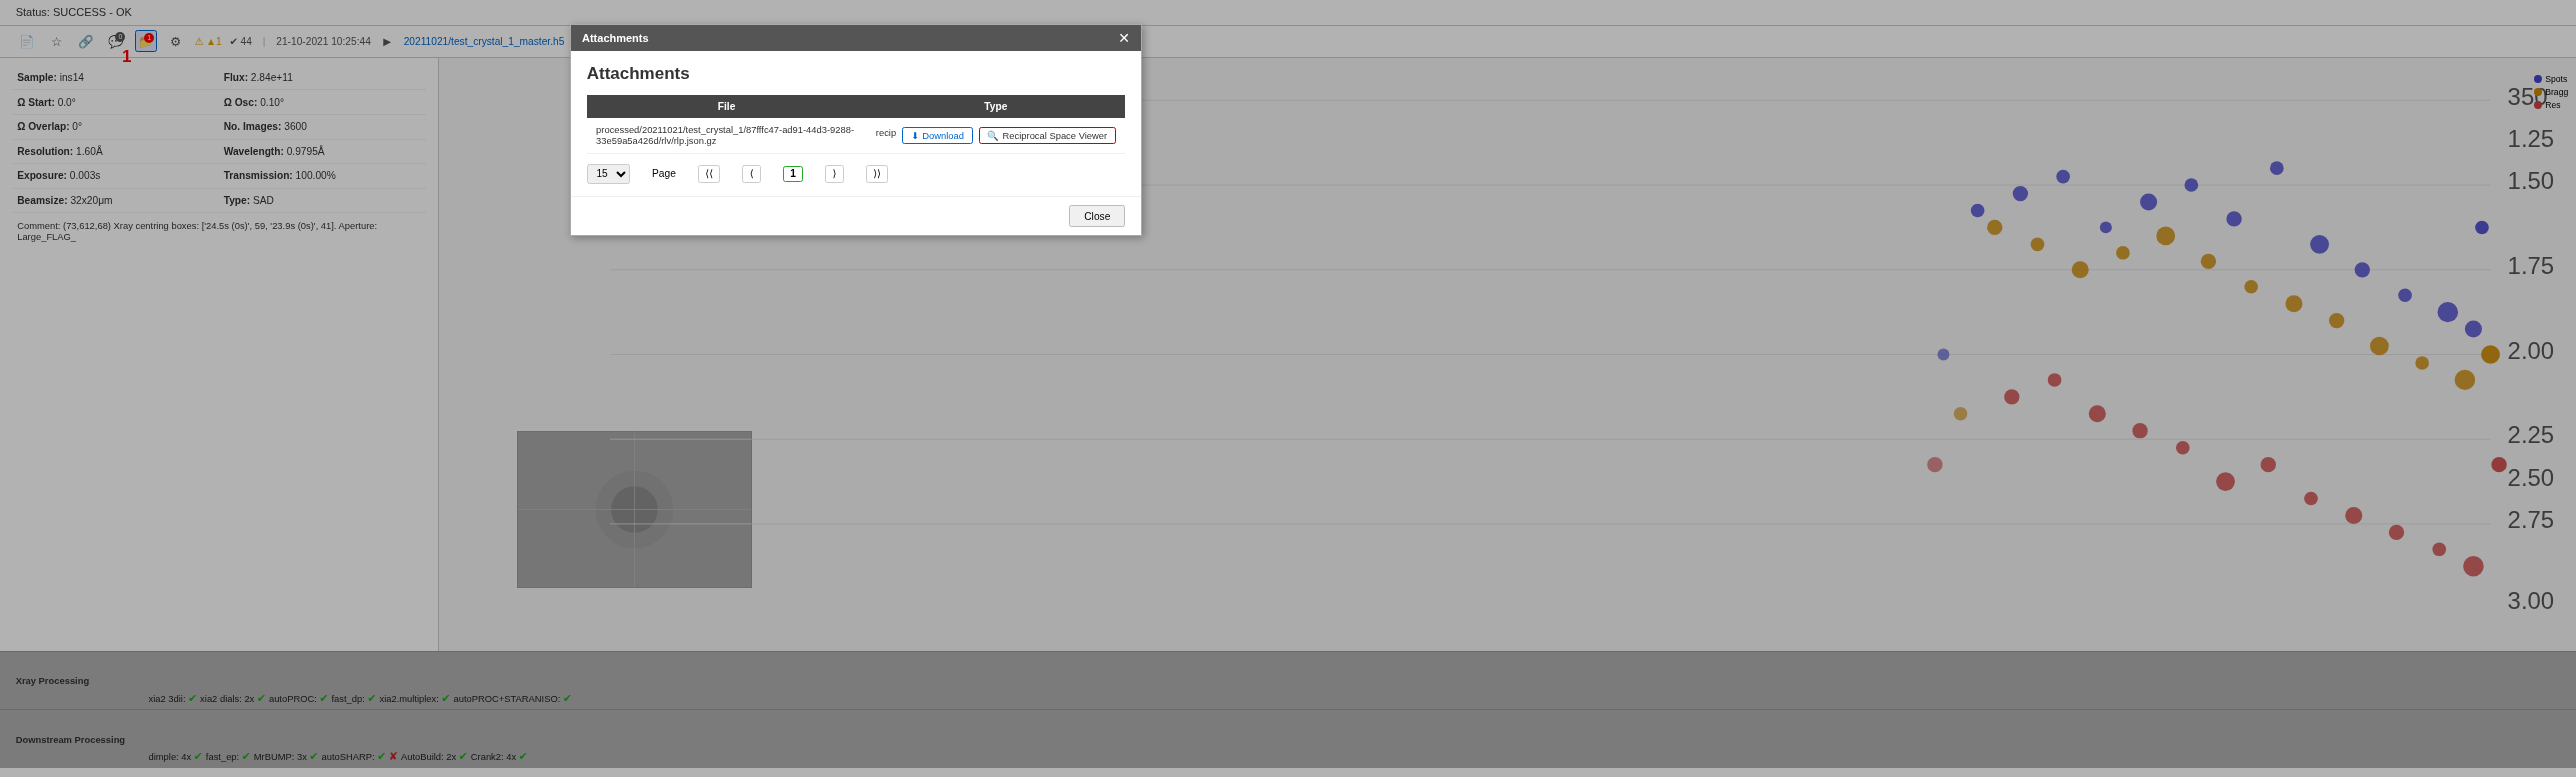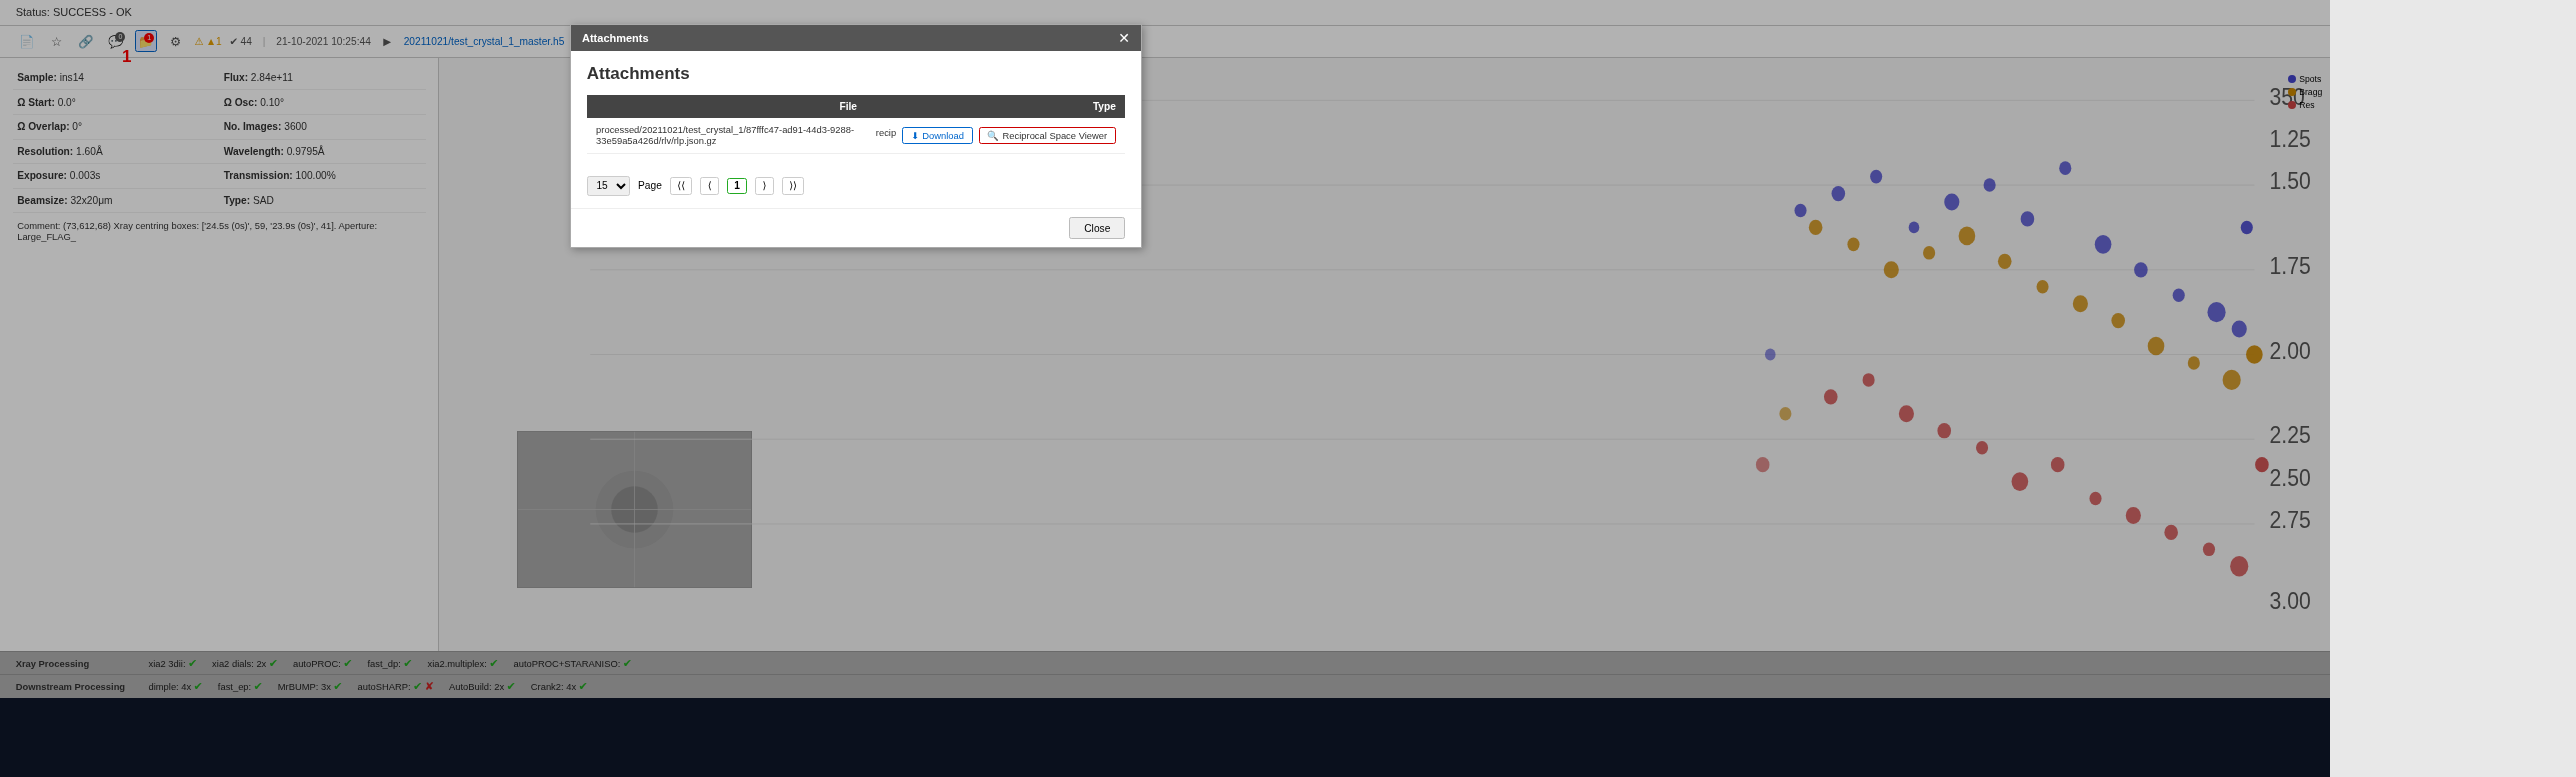--- a/index.html
+++ b/index.html
@@ -11,10 +11,10 @@
     }
 
     .main-container {
-      width: 2330px;
+      width: 2576px;
       height: 778px;
       position: relative;
-      background: #0f172a;
+      background: #ffffff;
     }
 
     

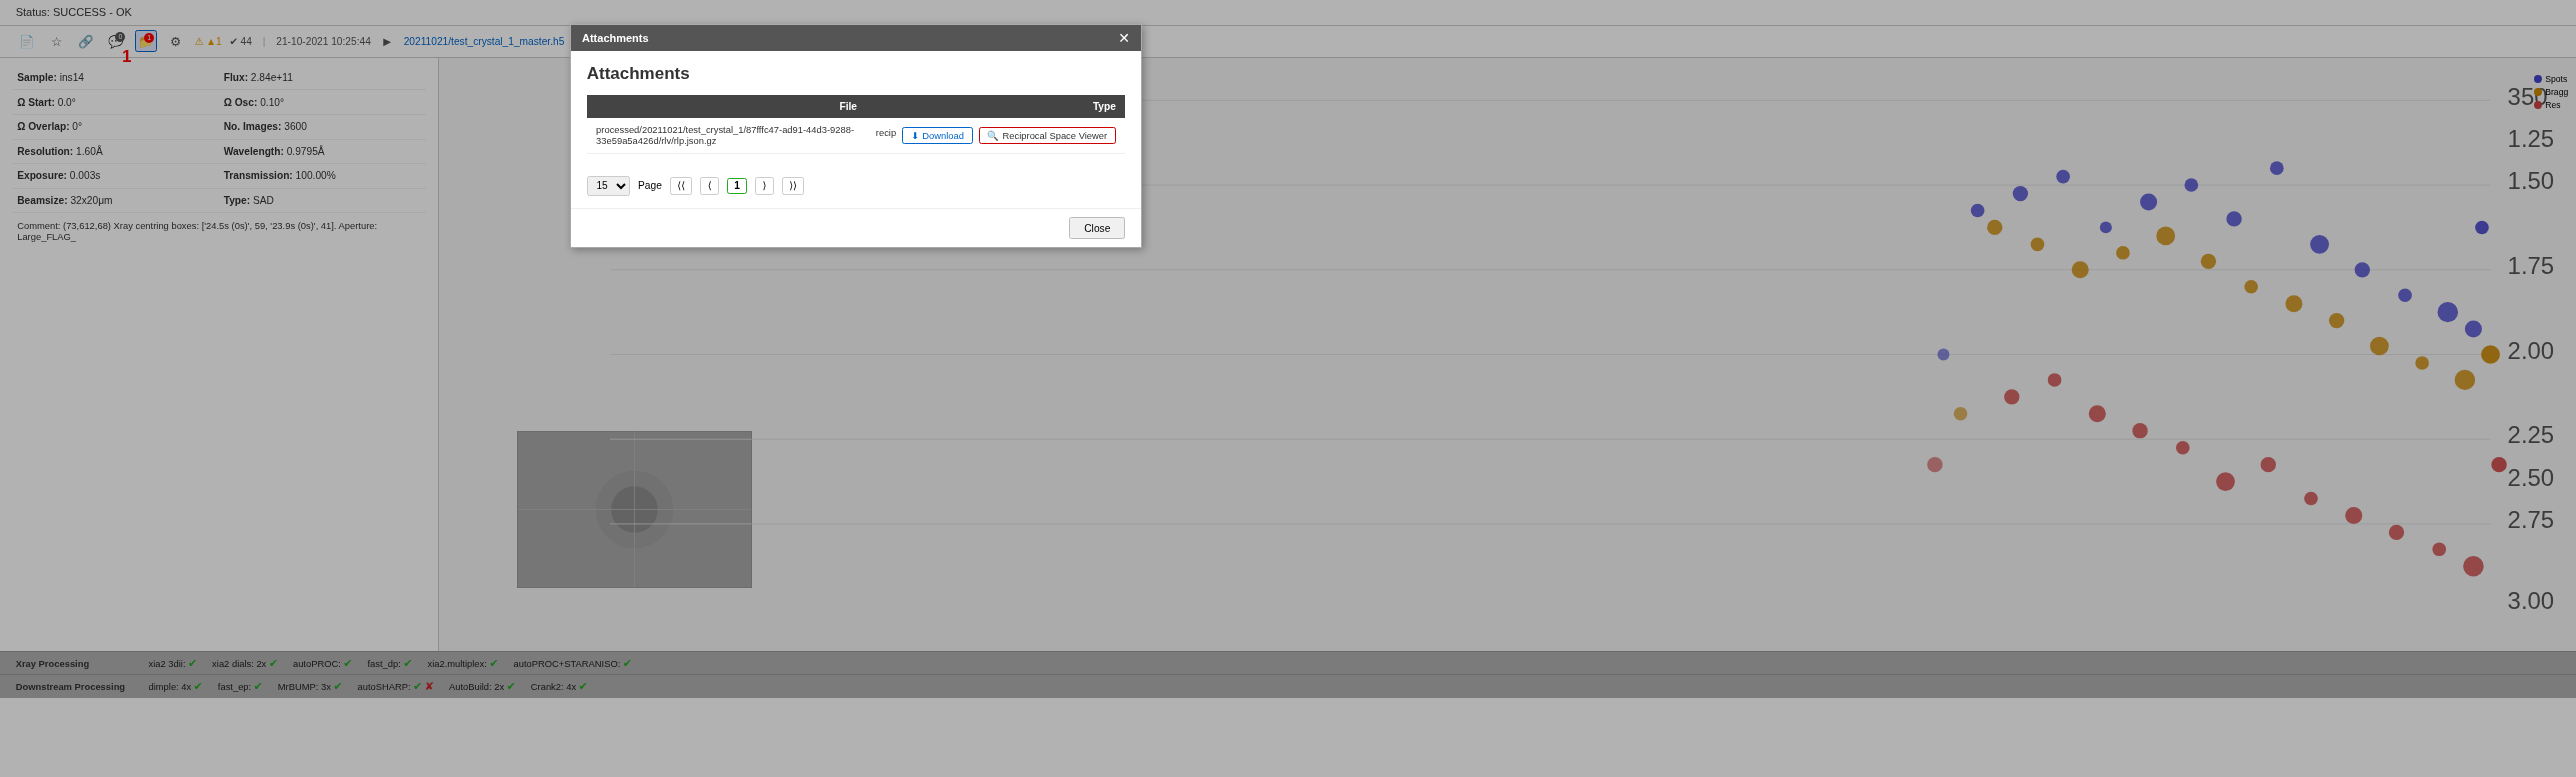--- a/index.html
+++ b/index.html
@@ -244,7 +244,7 @@
       background: #444;
       color: #fff;
       padding: 6.3px 9.4px;
-      text-align: right;
+      text-align: center;
       font-size: 10.2px;
     }
 

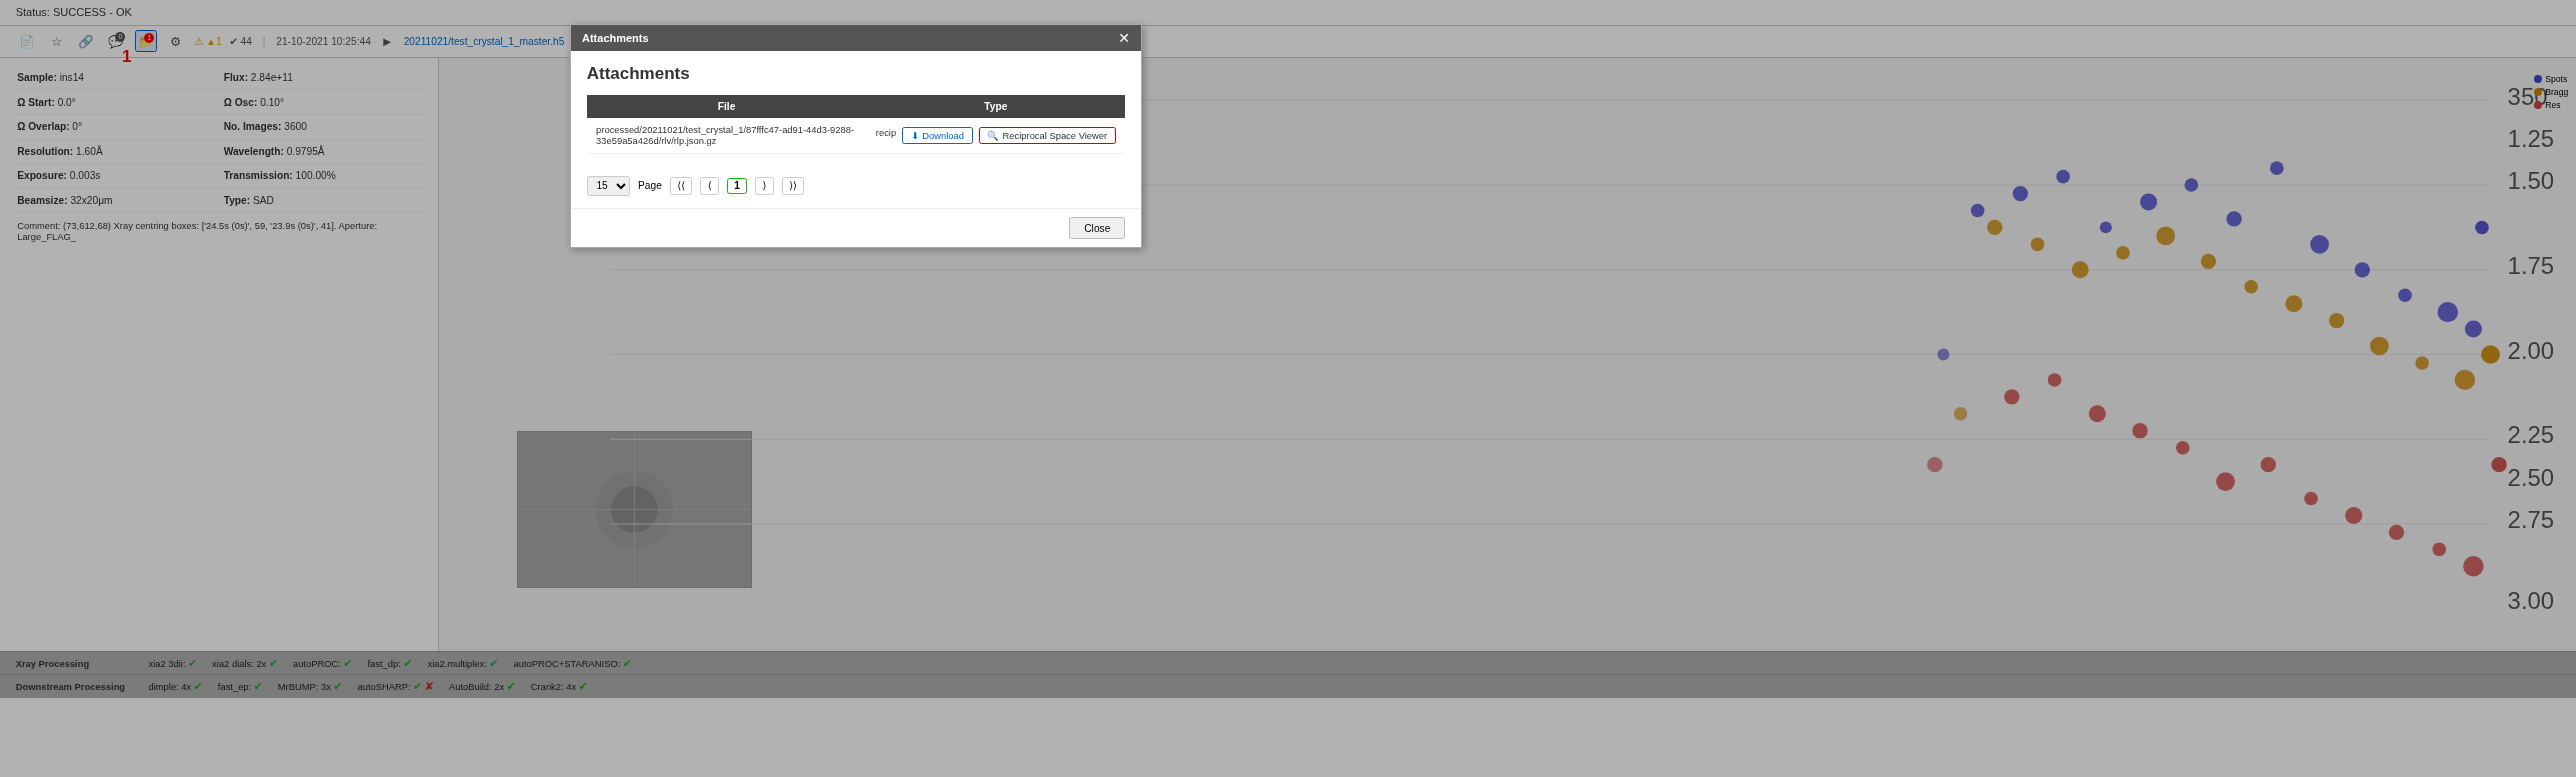--- a/index.html
+++ b/index.html
@@ -284,8 +284,8 @@
     .pagination-row {
       display: flex;
       align-items: center;
-      gap: 8px;
-      margin-top: 22px;
+      gap: 22px;
+      margin-top: 10px;
     }
 
     .page-select {

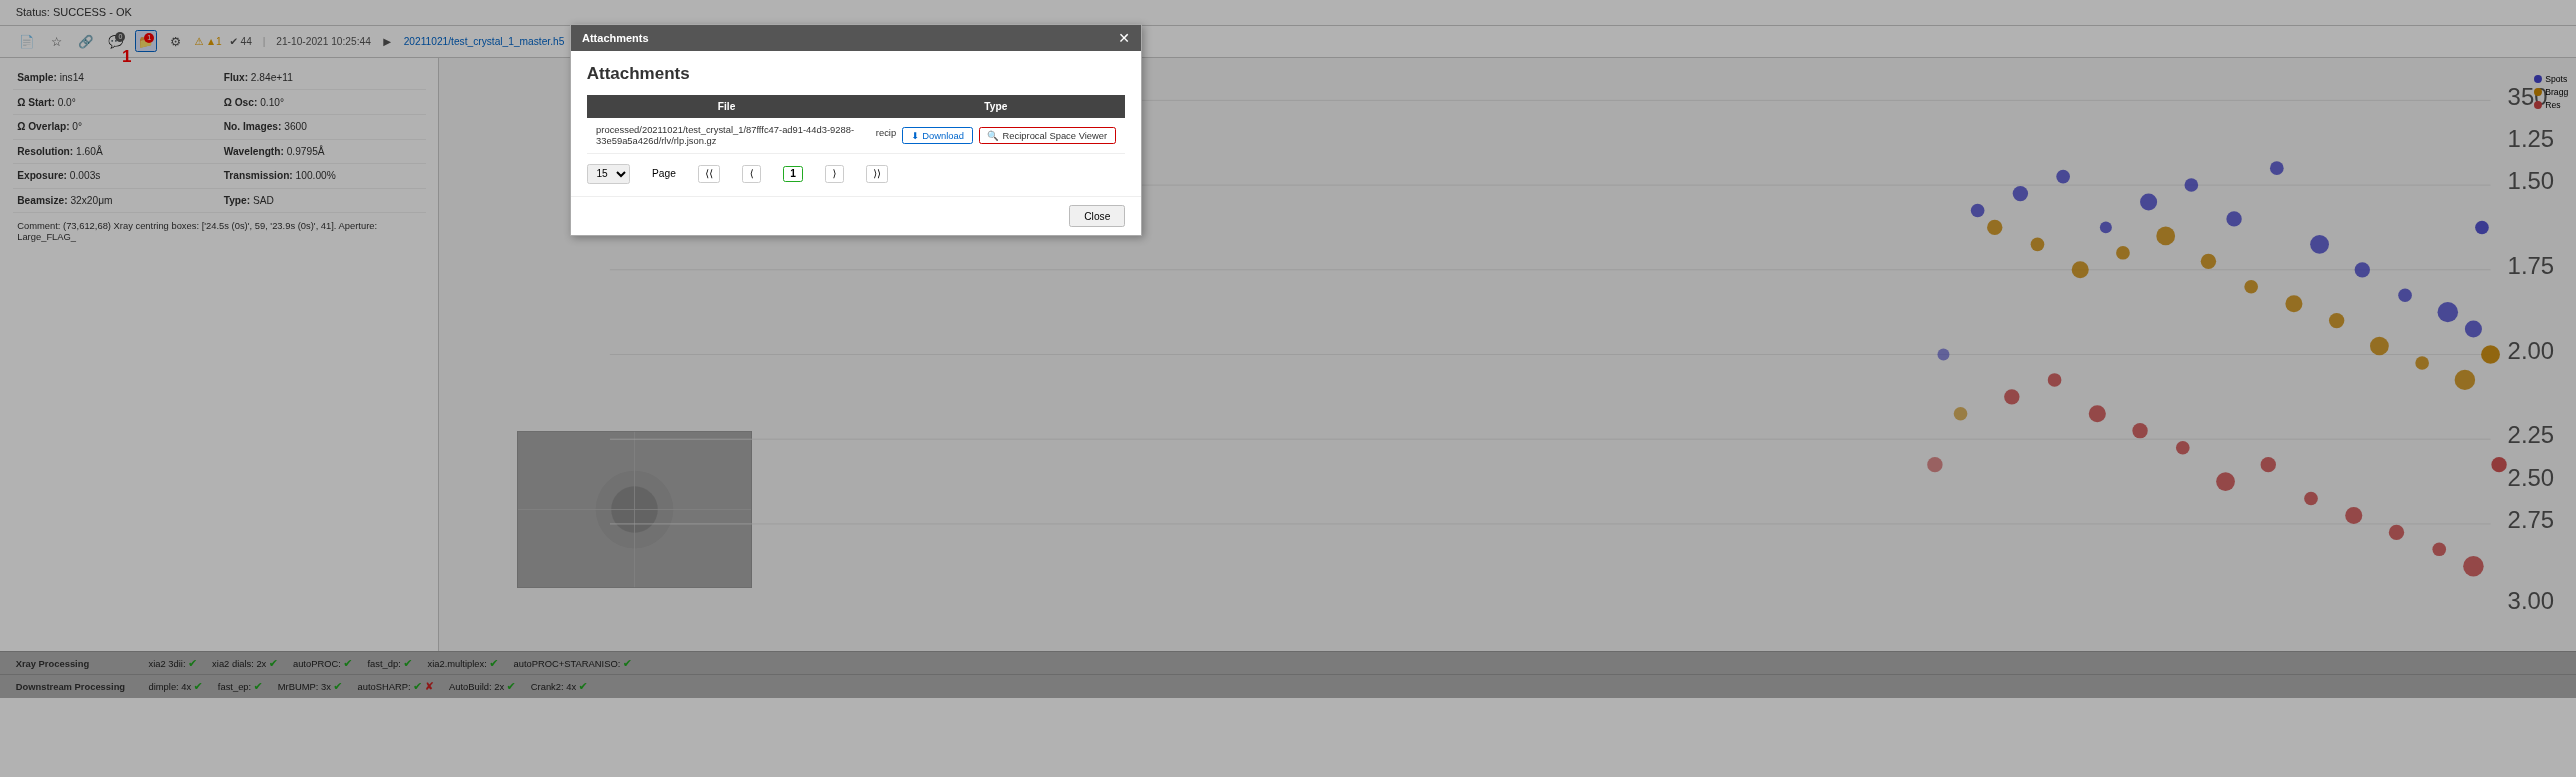--- a/index.html
+++ b/index.html
@@ -168,8 +168,9 @@
     .processing-items {
       display: flex;
       flex-wrap: wrap;
-      gap: 15px;
+      gap: 3px;
       align-items: flex-start;
+      margin-top: 35px;
     }
 
     .proc-item {

